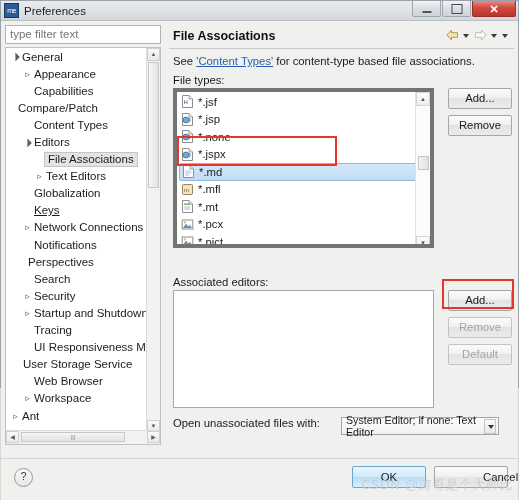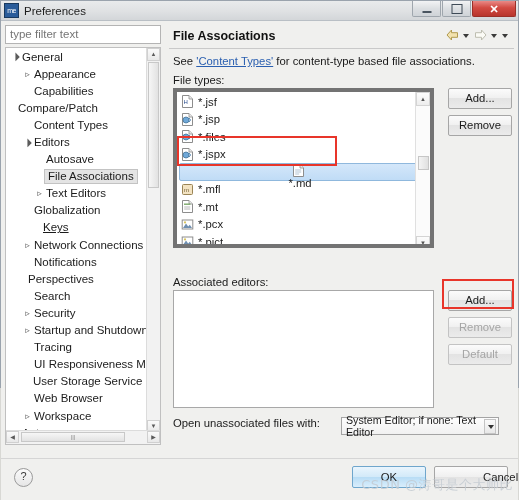--- a/index.html
+++ b/index.html
@@ -561,7 +561,7 @@
                       <path d="M8 5 q3 2 0 4" fill="none" stroke="#4a7fae" stroke-width="1"></path>
                     </svg>
                   </span>
-                  <span>*.files</span>
+                  <span>*.none</span>
                 </div>
                 <div class="li">
                   <span class="ficon">

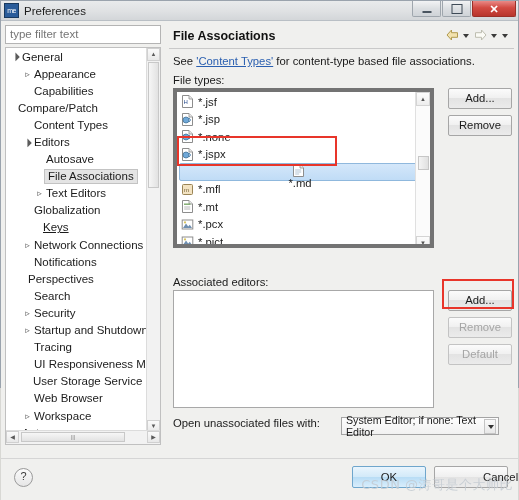--- a/index.html
+++ b/index.html
@@ -417,10 +417,6 @@
                 <span class="arrow open"></span>
                 <span class="lbl">Editors</span>
               </div>
-              <div class="tnode" style="padding-left: 28px;">
-                <span class="arrow"></span>
-                <span class="lbl">Autosave</span>
-              </div>
               <div class="tnode selected" style="padding-left: 28px;">
                 <span class="arrow"></span>
                 <span class="lbl">File Associations</span>

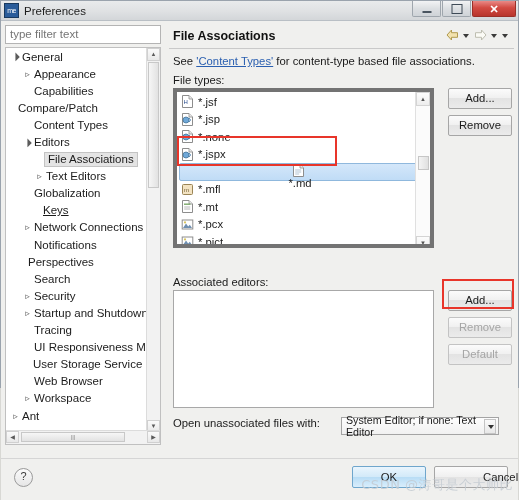--- a/index.html
+++ b/index.html
@@ -227,7 +227,6 @@
     border-radius: 2px;
     height: 15.5px;
     padding-left: 2px;
-    flex-direction: column;
   }
   .ficon {
     width: 13px; height: 13px; margin-right: 4px; flex: 0 0 13px;

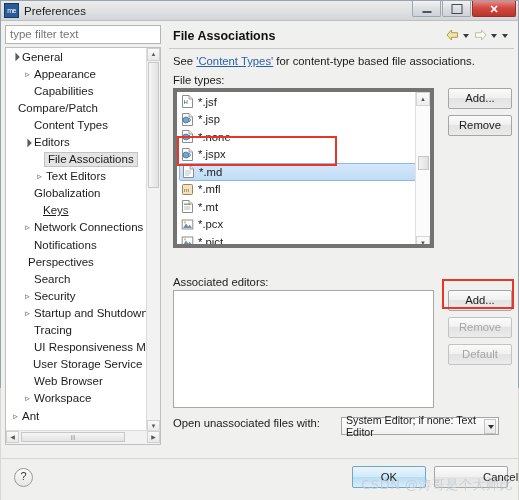--- a/index.html
+++ b/index.html
@@ -428,7 +428,7 @@
                 <span class="arrow"></span>
                 <span class="lbl">Globalization</span>
               </div>
-              <div class="tnode" style="padding-left: 25px; text-decoration: underline;">
+              <div class="tnode" style="padding-left: 16px; text-decoration: underline;">
                 <span class="arrow"></span>
                 <span class="lbl">Keys</span>
               </div>

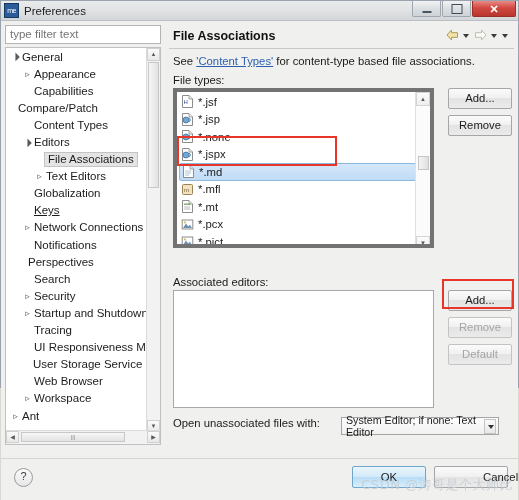--- a/index.html
+++ b/index.html
@@ -464,7 +464,7 @@
                 <span class="arrow"></span>
                 <span class="lbl">UI Responsiveness Mon</span>
               </div>
-              <div class="tnode" style="padding-left: 15px;">
+              <div class="tnode" style="padding-left: 5px;">
                 <span class="arrow"></span>
                 <span class="lbl">User Storage Service</span>
               </div>

